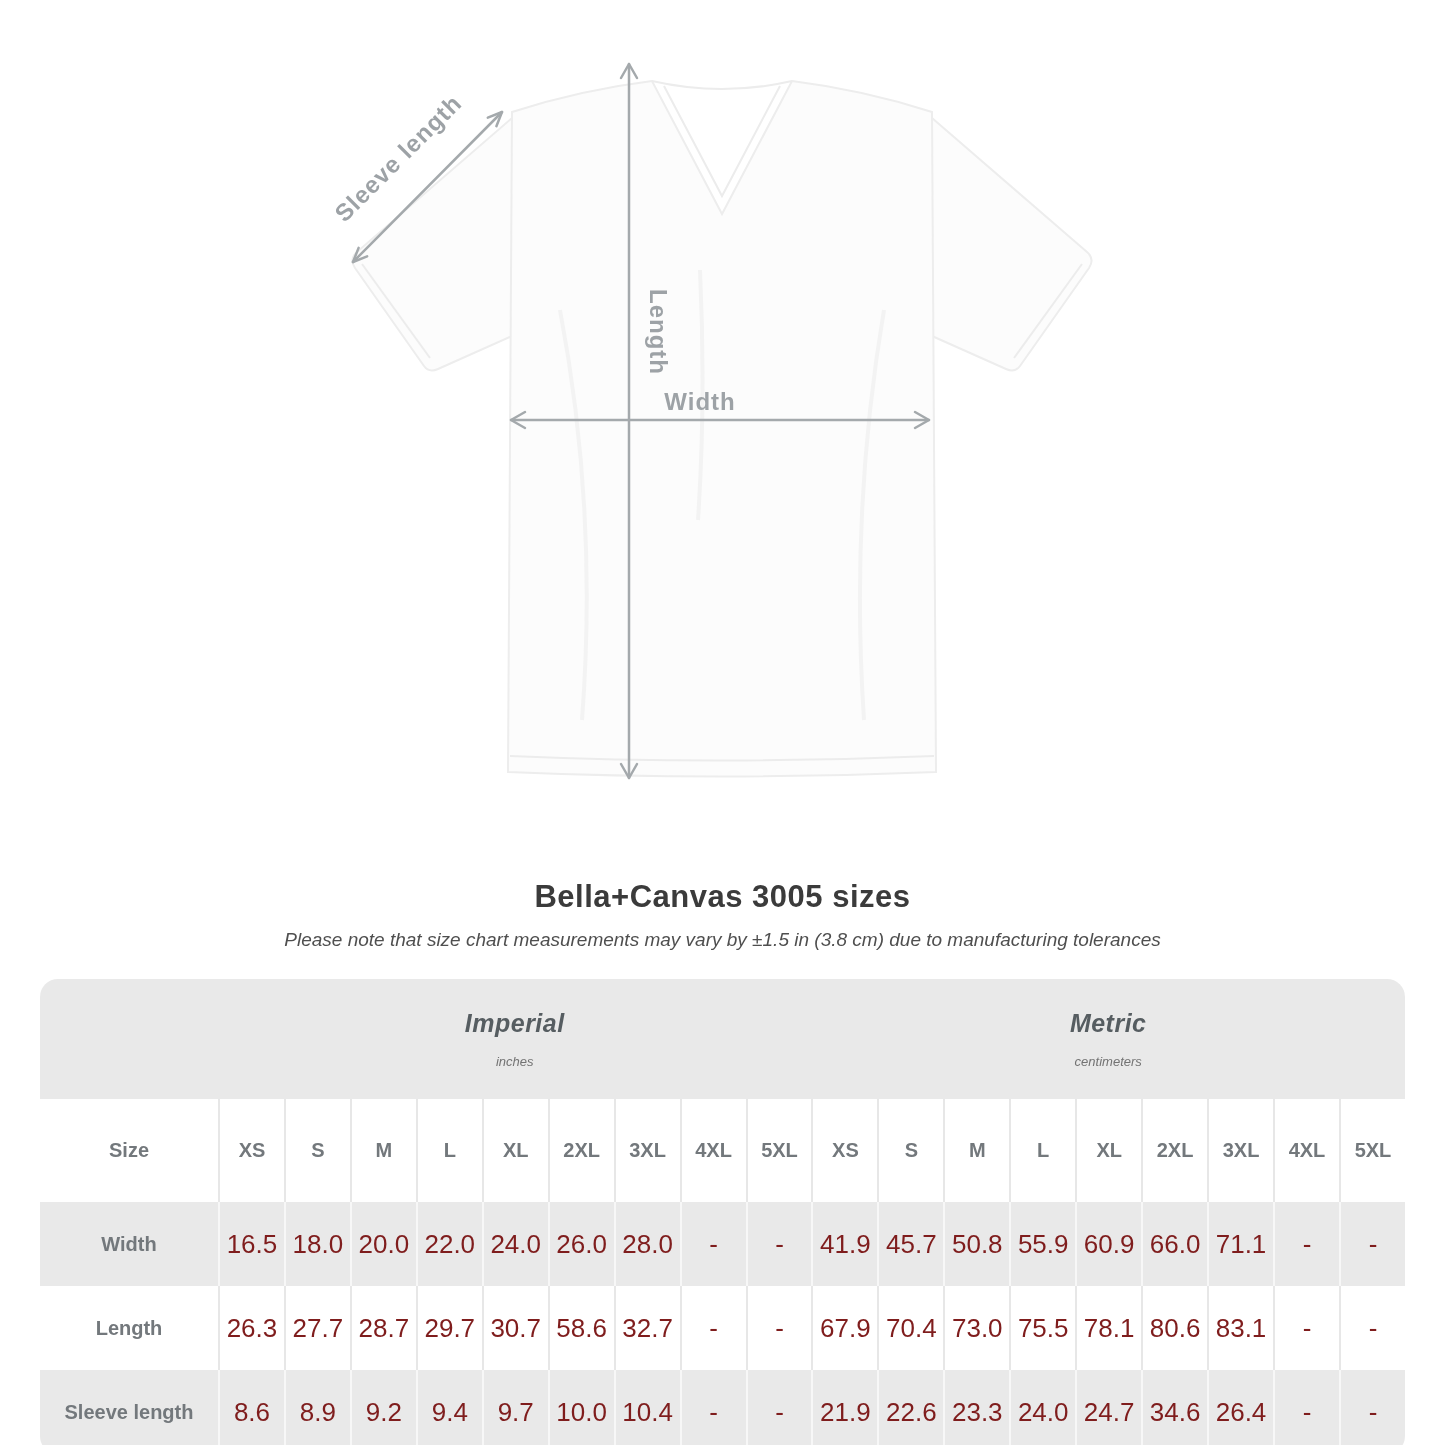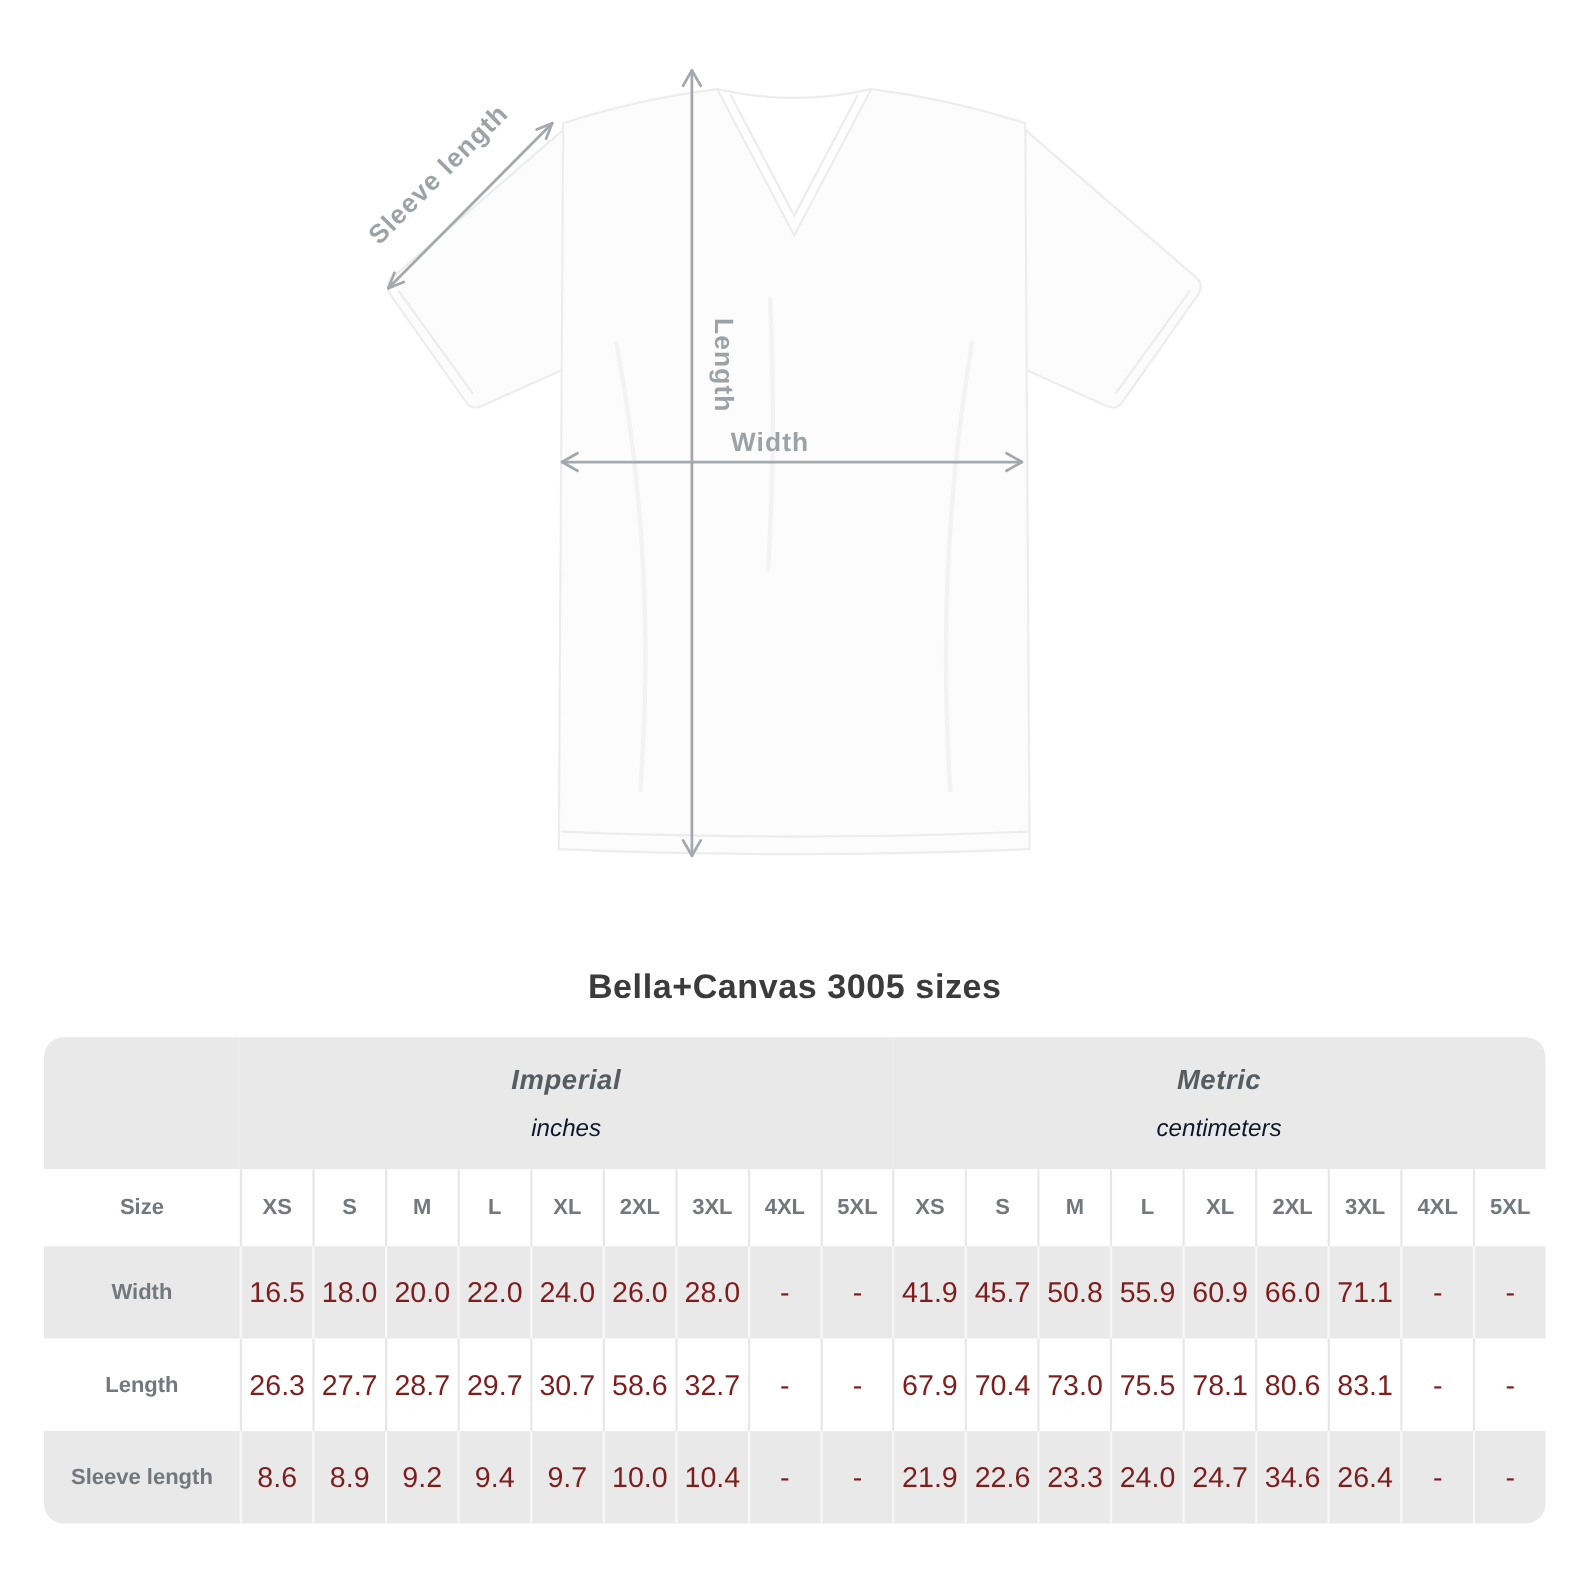--- a/index.html
+++ b/index.html
@@ -153,6 +153,7 @@
 
 <div class="heading">
   <div class="page-title">Bella+Canvas 3005 sizes</div>
+  <div class="page-subtitle">Please note that size chart measurements may vary by ±1.5 in (3.8 cm) due to manufacturing tolerances</div>
 </div>
 
 <table class="size-chart">

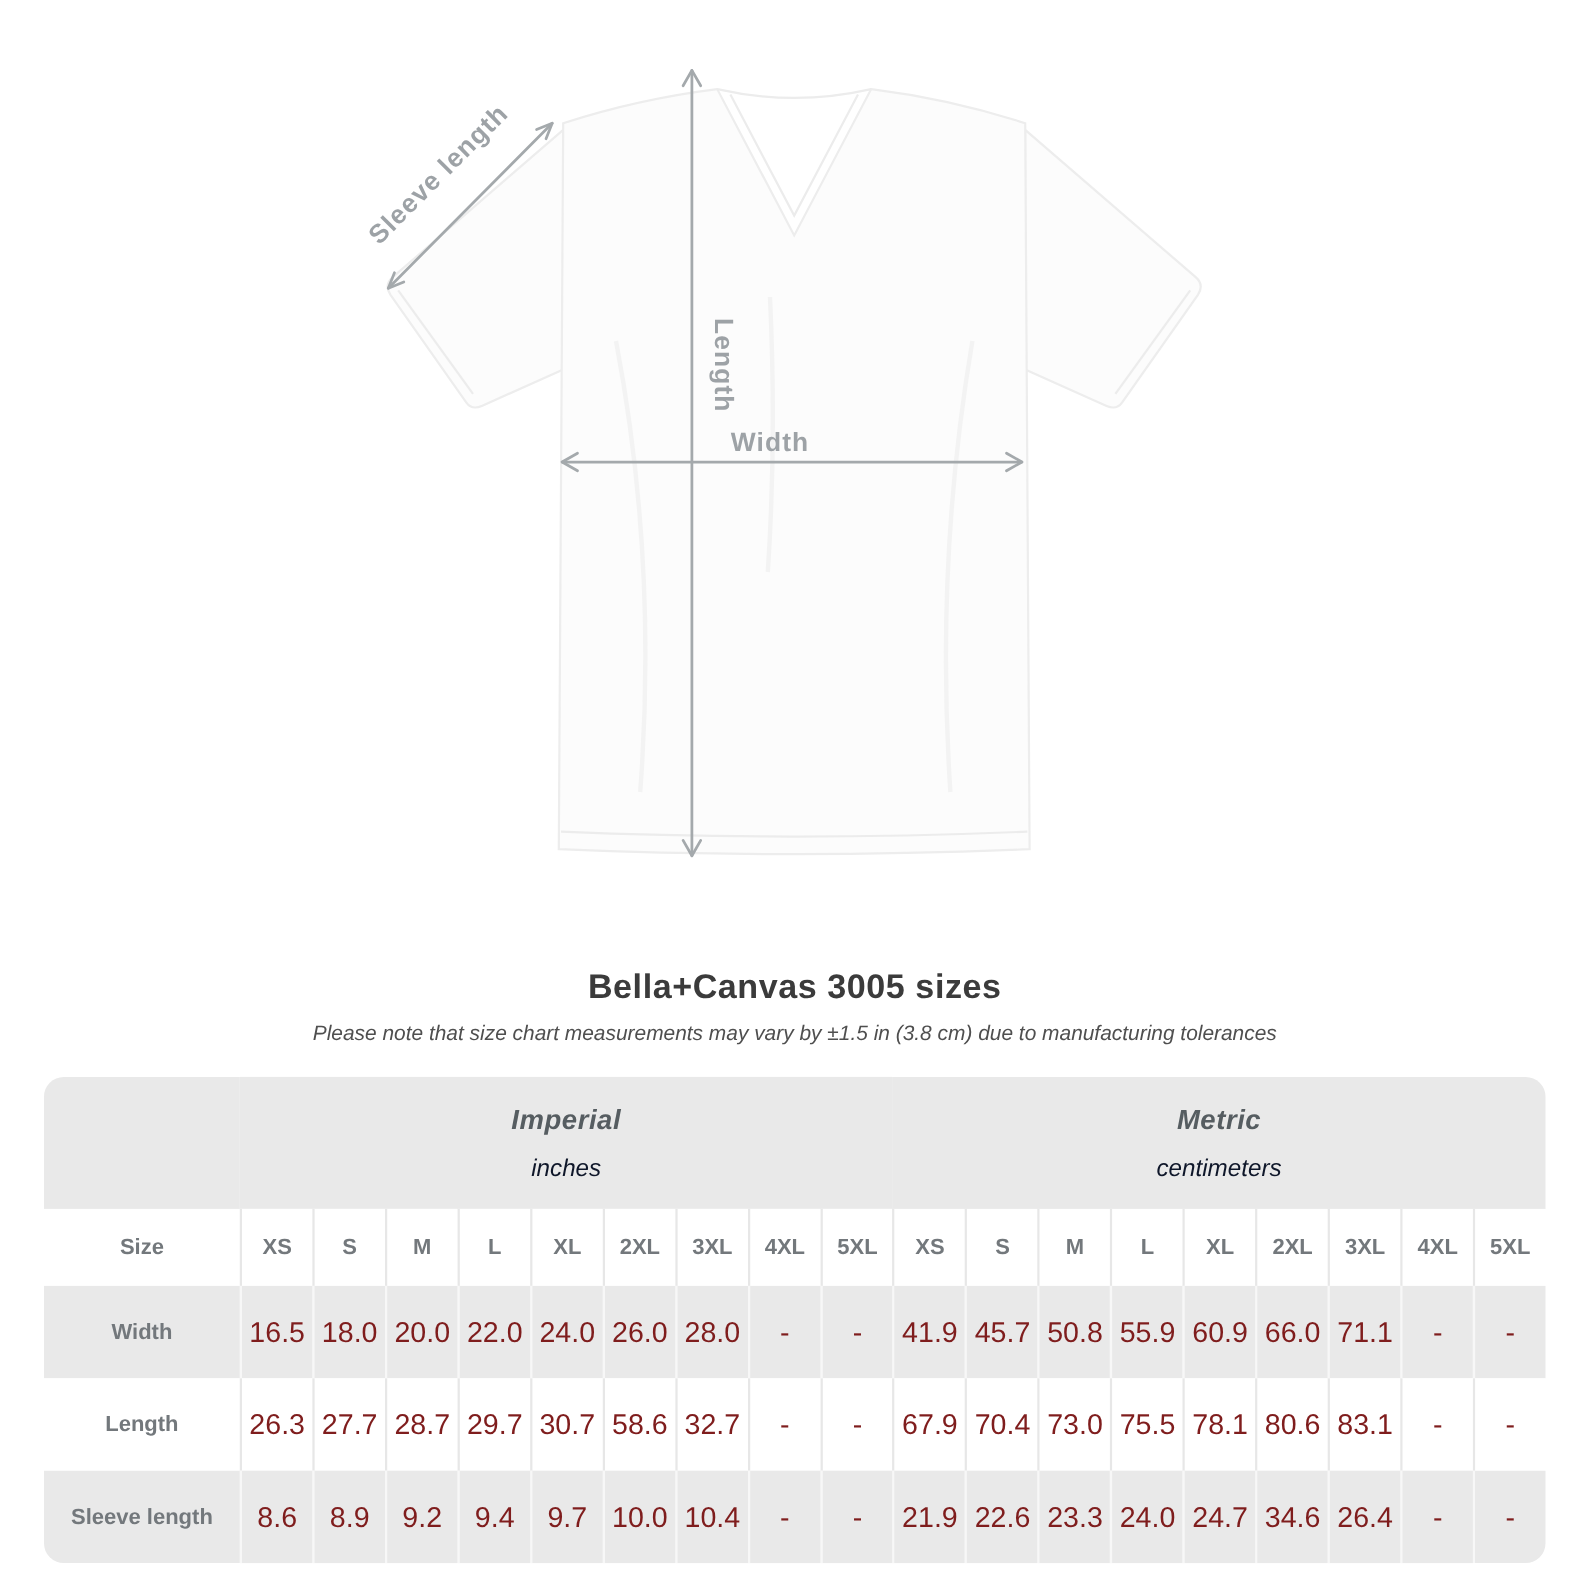--- a/index.html
+++ b/index.html
@@ -53,8 +53,8 @@
   }
   .group-unit {
     display: block;
-    font-size: 22px; font-style: italic;
-    color: #0f172a; margin-top: 16px;
+    font-size: 13px; font-style: italic;
+    color: #737373; margin-top: 16px;
   }
 
   

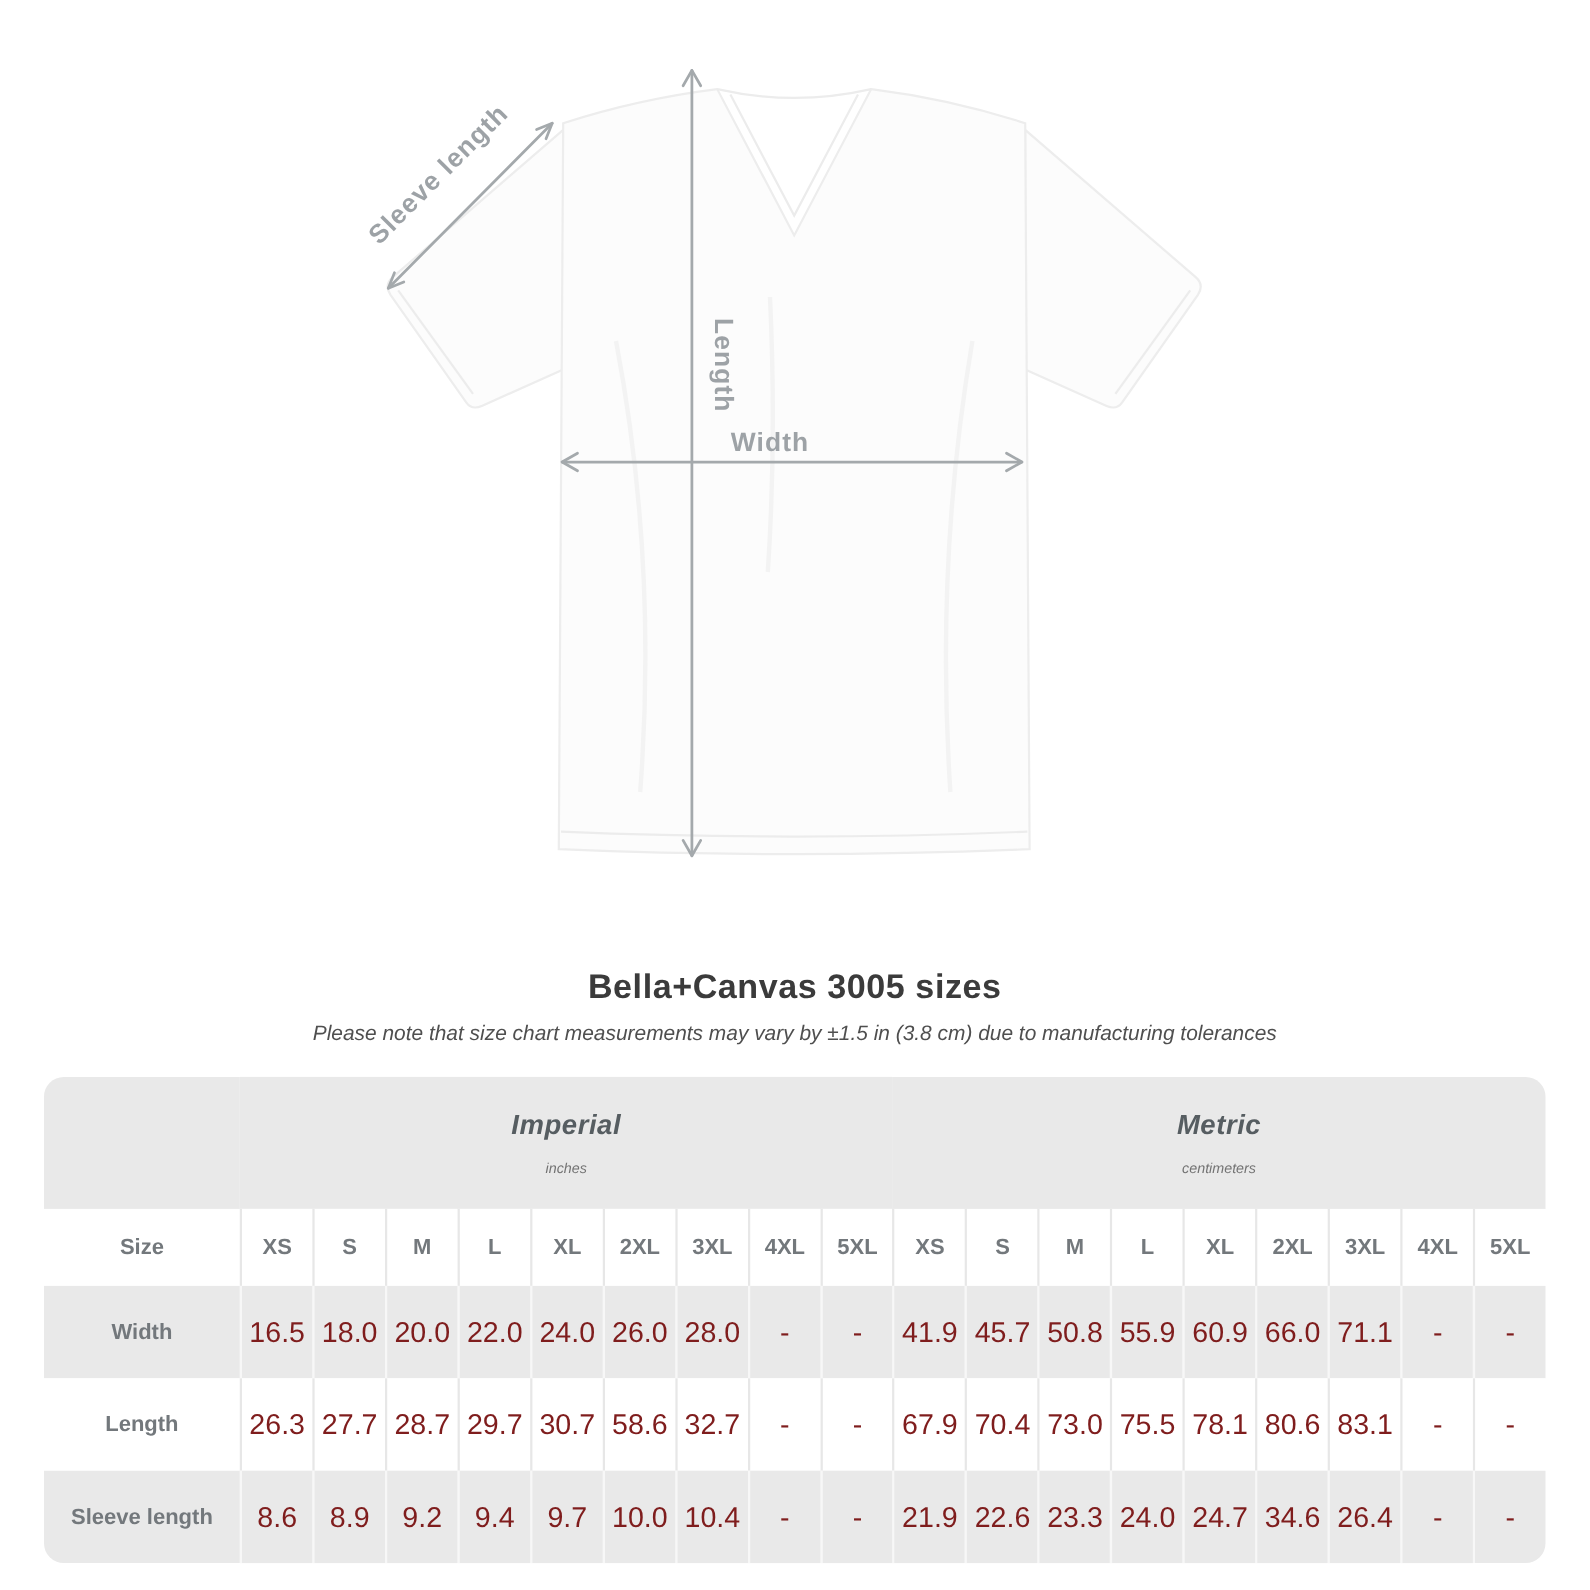--- a/index.html
+++ b/index.html
@@ -60,7 +60,7 @@
   
   tr.size-row > * {
     background: #ffffff;
-    height: 70px;
+    height: 103px;
     vertical-align: middle;
     text-align: center;
     font-size: 20px; font-weight: bold; color: #73787c;

